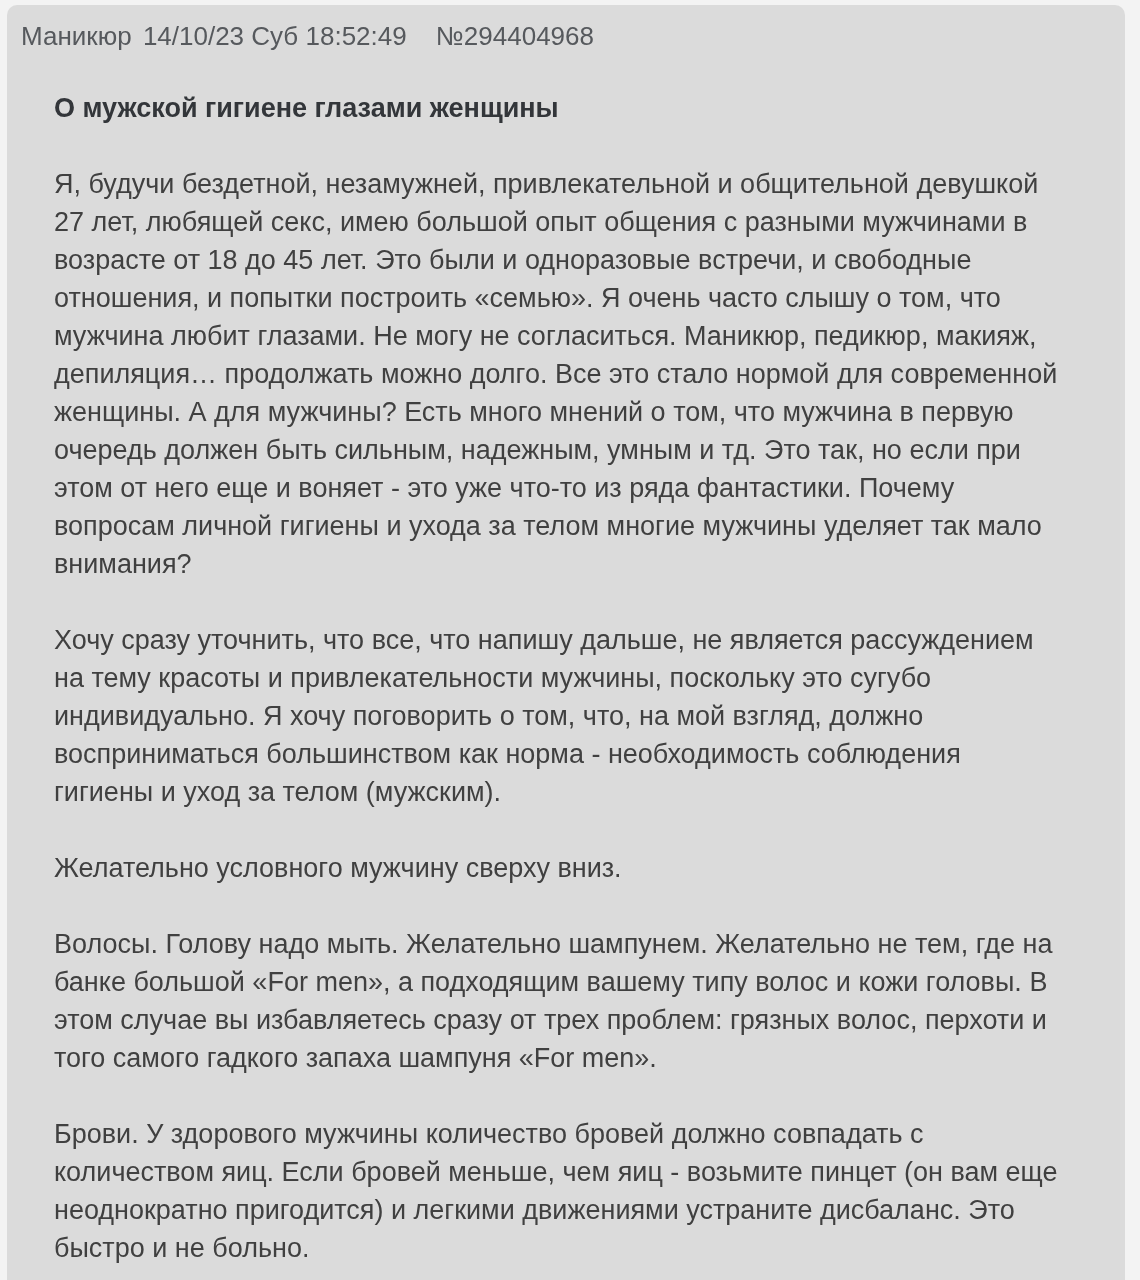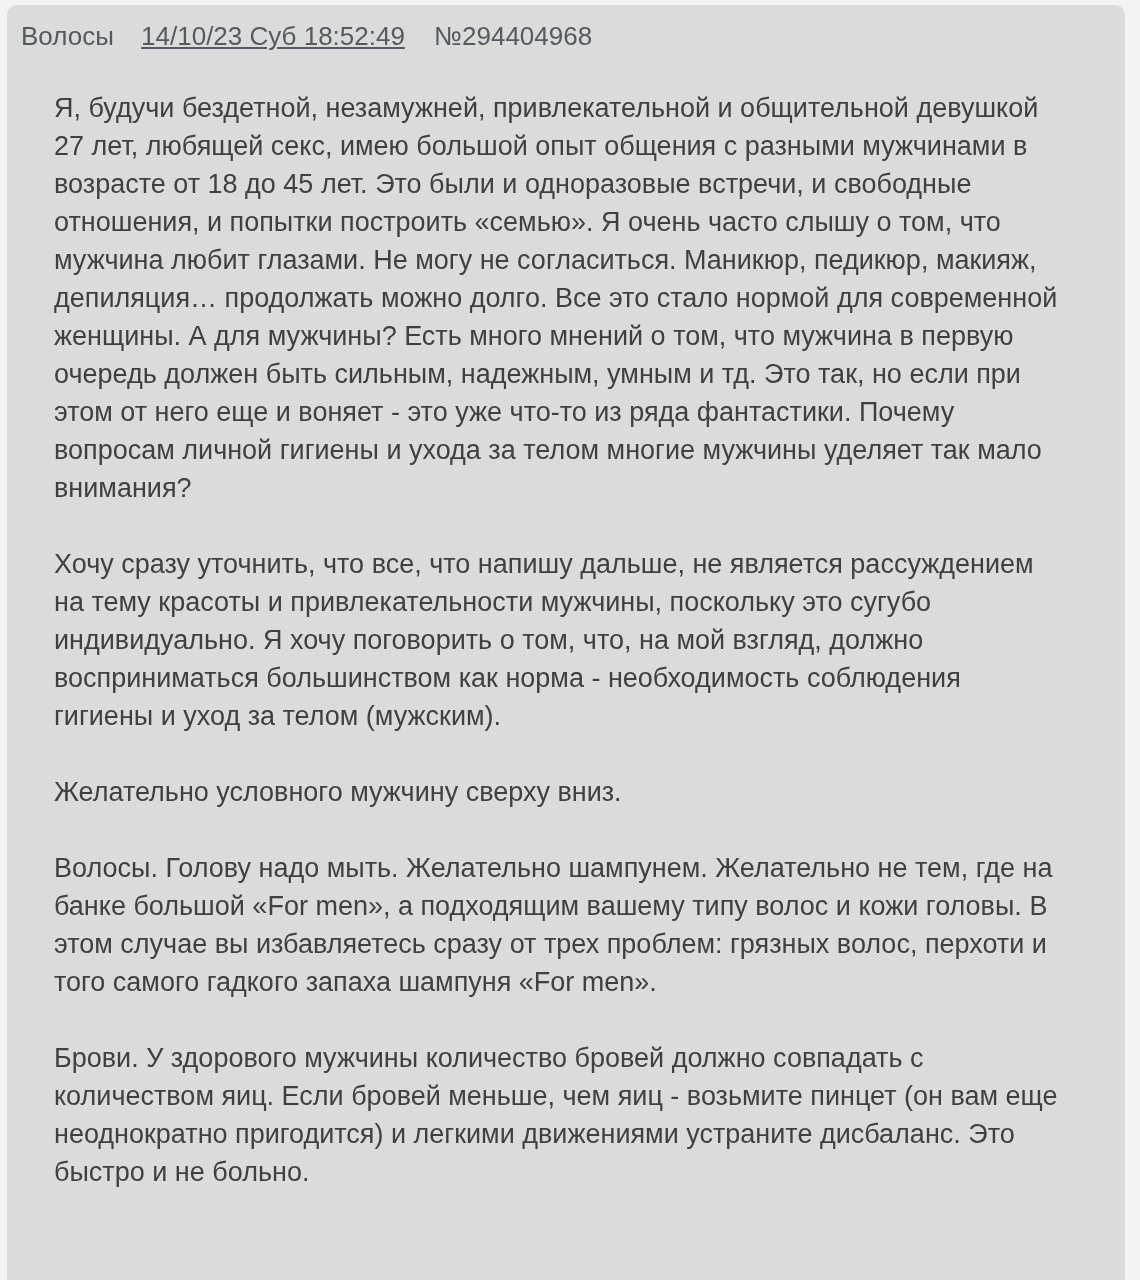--- a/index.html
+++ b/index.html
@@ -56,7 +56,7 @@
 
 <article class="post">
   <div class="post-header">
-    <span class="hdr-author">Волосы</span>
+    <span class="hdr-author">Маникюр</span>
     <span class="hdr-datetime">14/10/23 Суб 18:52:49</span>
     <span class="hdr-number">№294404968</span>
   </div>

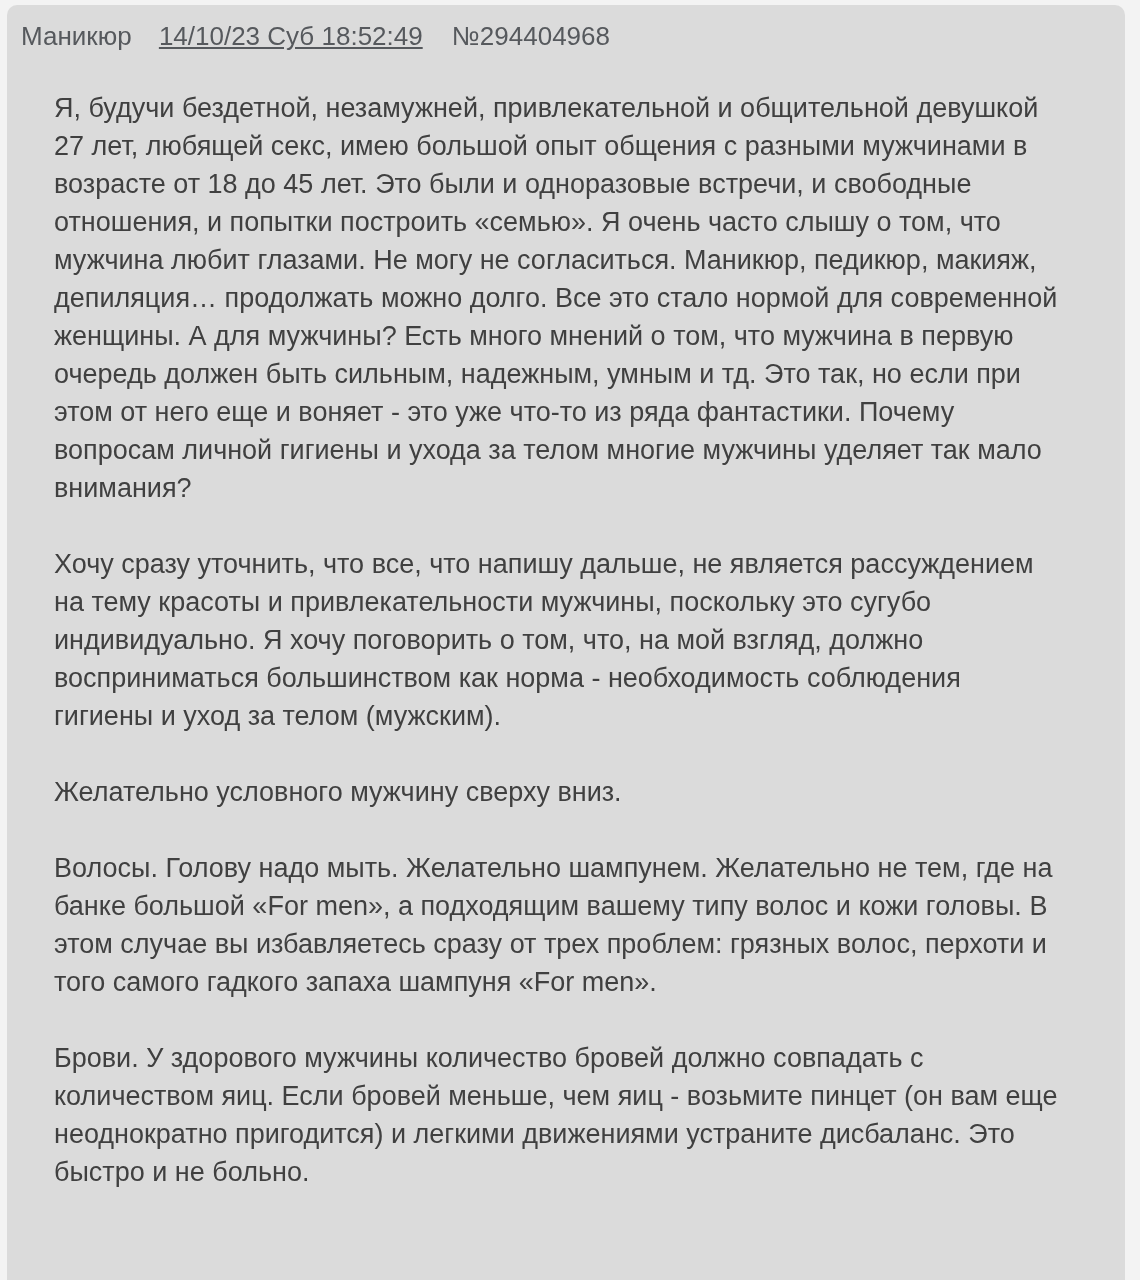--- a/index.html
+++ b/index.html
@@ -31,7 +31,7 @@
     color: #56595d;
     white-space: nowrap;
   }
-  .post-header .hdr-datetime { margin-left: 20px; text-decoration: underline; }
+  .post-header .hdr-datetime { margin-left: 4px; }
   .post-header .hdr-number   { margin-left: 22px; cursor: pointer; }
   .post-message {
     margin: 36px 0 0 33px;

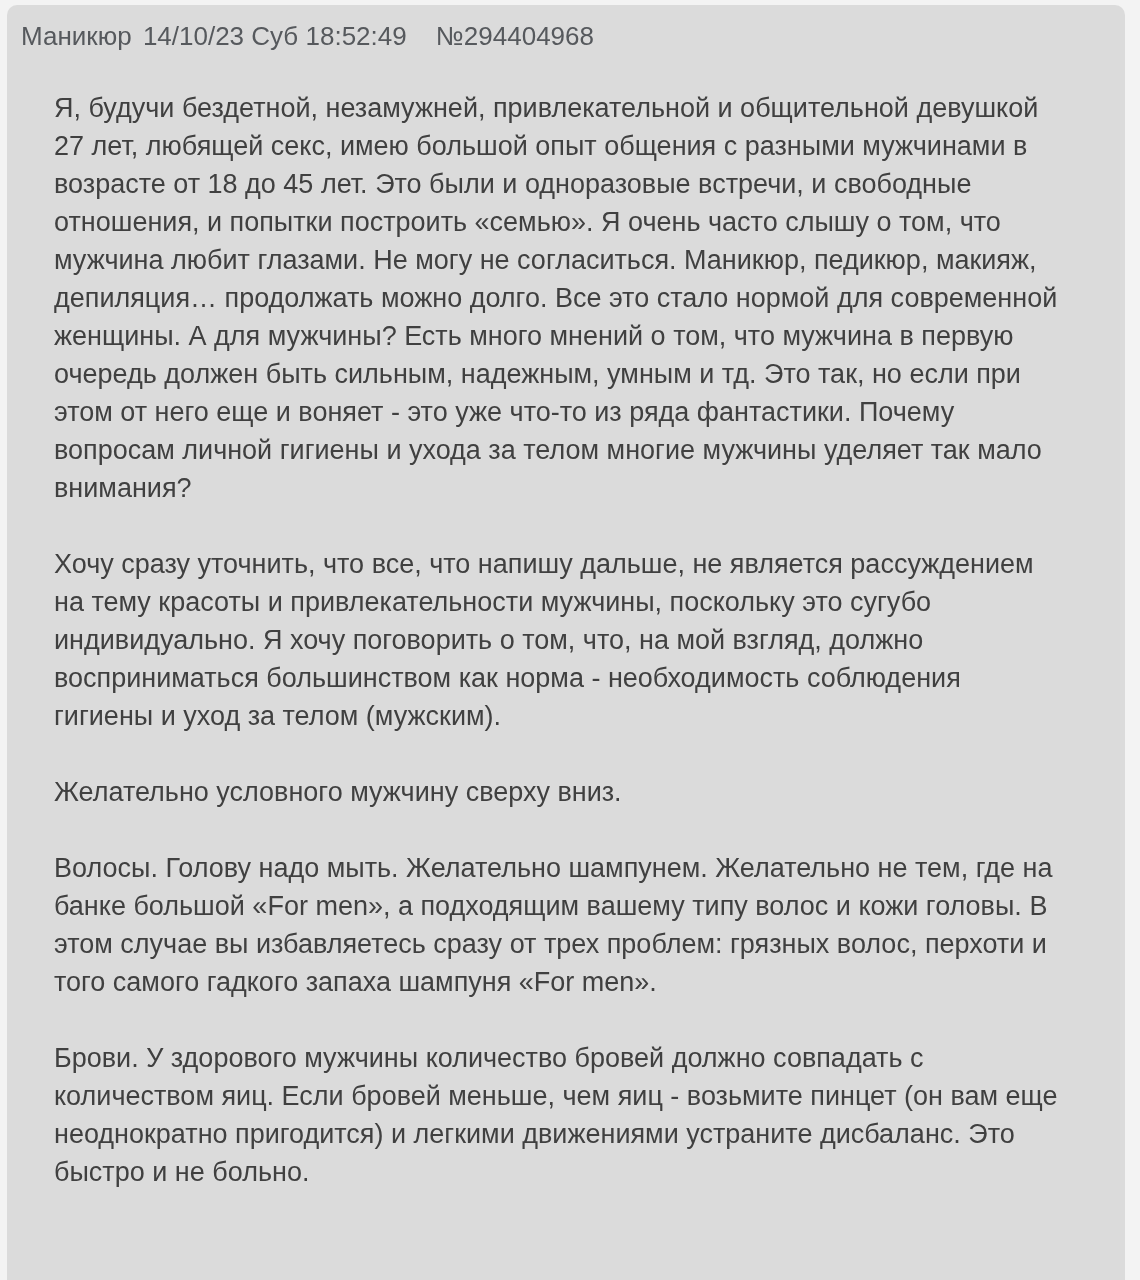--- a/index.html
+++ b/index.html
@@ -62,6 +62,7 @@
   </div>
 
   <div class="post-message">
+    <h2 class="post-subject">О мужской гигиене глазами женщины</h2>
 
     <p>Я, будучи бездетной, незамужней, привлекательной и общительной девушкой 27 лет, любящей секс, имею большой опыт общения с разными мужчинами в возрасте от 18 до 45 лет. Это были и одноразовые встречи, и свободные отношения, и попытки построить «семью». Я очень часто слышу о том, что мужчина любит глазами. Не могу не согласиться. Маникюр, педикюр, макияж, депиляция… продолжать можно долго. Все это стало нормой для современной женщины. А для мужчины? Есть много мнений о том, что мужчина в первую очередь должен быть сильным, надежным, умным и тд. Это так, но если при этом от него еще и воняет - это уже что-то из ряда фантастики. Почему вопросам личной гигиены и ухода за телом многие мужчины уделяет так мало внимания?</p>
 

